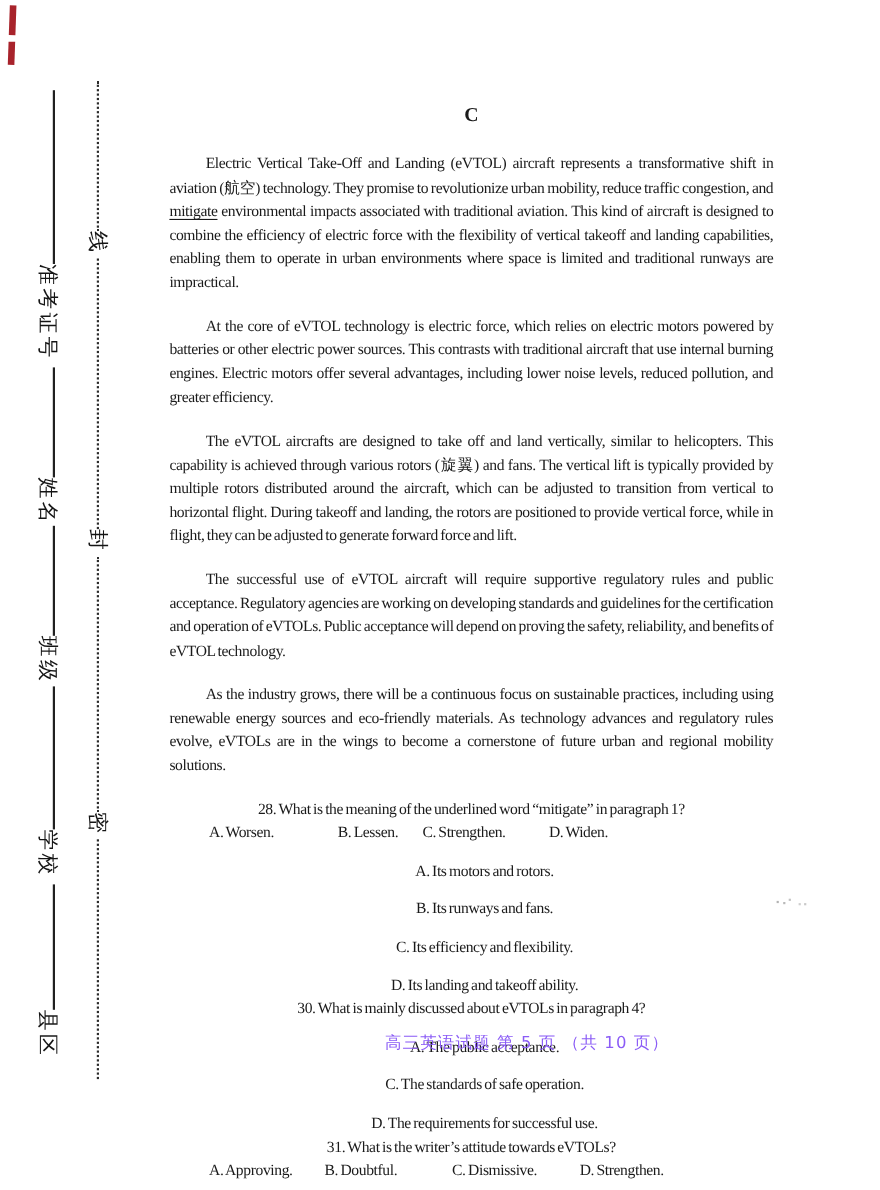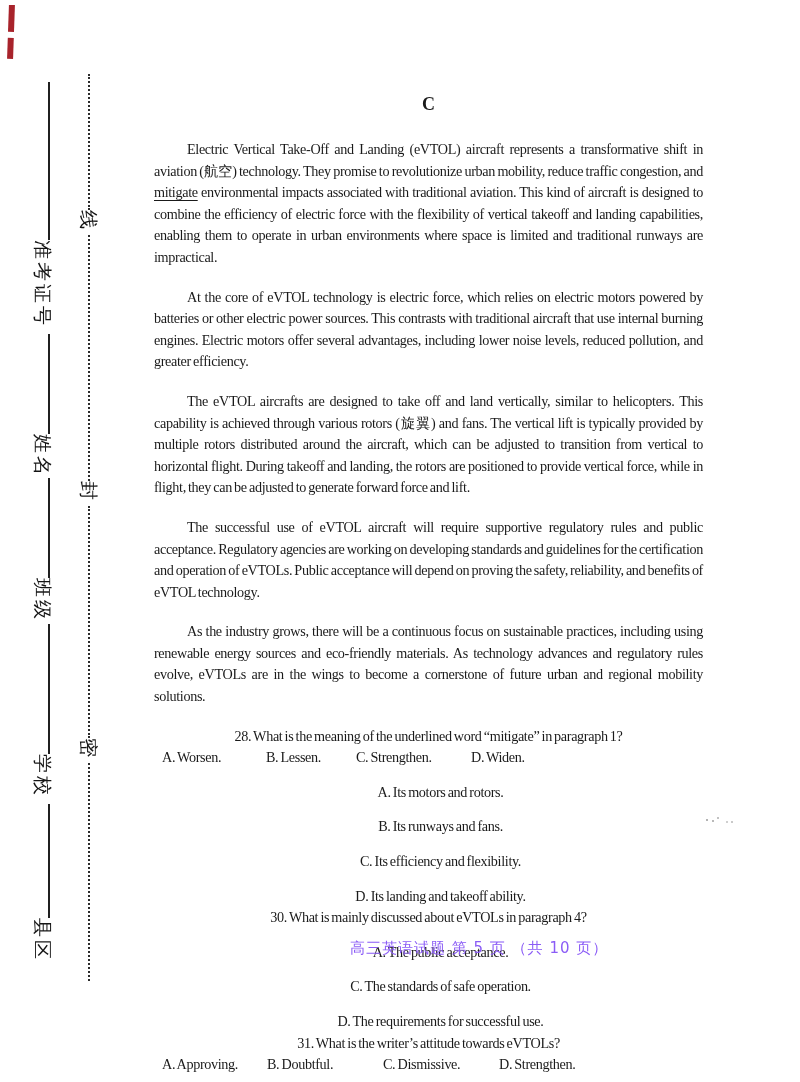--- a/index.html
+++ b/index.html
@@ -52,7 +52,7 @@
   .q-stem { margin:0; }
   .opts-list div { padding-left:24px;margin-top:13px; }
   .opts-inline { position:relative; height:21.6px; }
-  .opts-inline span { position:absolute; top:0; white-space:nowrap; }
+  .opts-inline span { position:absolute; top:0; white-space:nowrap;margin-left:28px; }
   .q28 .o-a{left:26px} .q28 .o-b{left:130px} .q28 .o-c{left:220px} .q28 .o-d{left:335px}
   .q31 .o-a{left:26px} .q31 .o-b{left:131px} .q31 .o-c{left:247px} .q31 .o-d{left:363px}
 

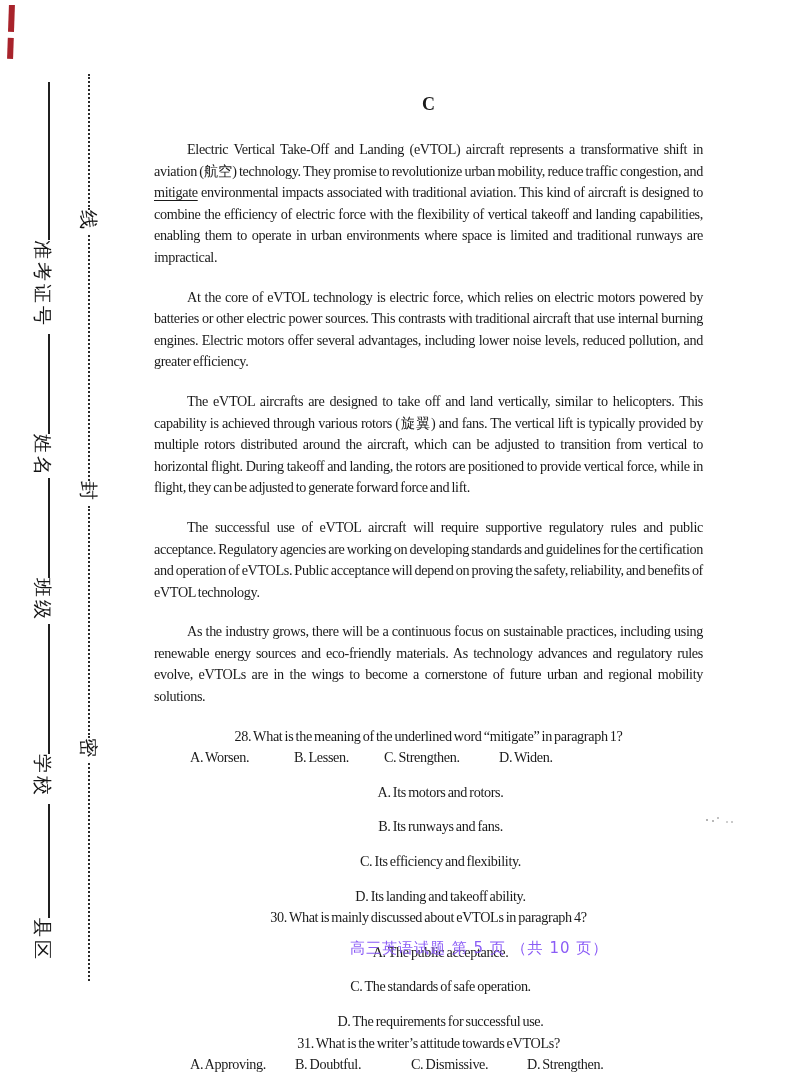--- a/index.html
+++ b/index.html
@@ -53,7 +53,7 @@
   .opts-list div { padding-left:24px;margin-top:13px; }
   .opts-inline { position:relative; height:21.6px; }
   .opts-inline span { position:absolute; top:0; white-space:nowrap;margin-left:28px; }
-  .q28 .o-a{left:26px} .q28 .o-b{left:130px} .q28 .o-c{left:220px} .q28 .o-d{left:335px}
+  .q28 .o-a{left:26px} .q28 .o-b{left:143px} .q28 .o-c{left:220px} .q28 .o-d{left:335px}
   .q31 .o-a{left:26px} .q31 .o-b{left:131px} .q31 .o-c{left:247px} .q31 .o-d{left:363px}
 
   

